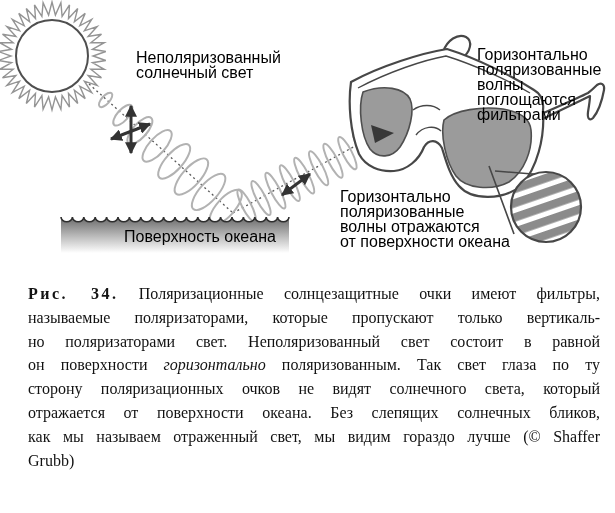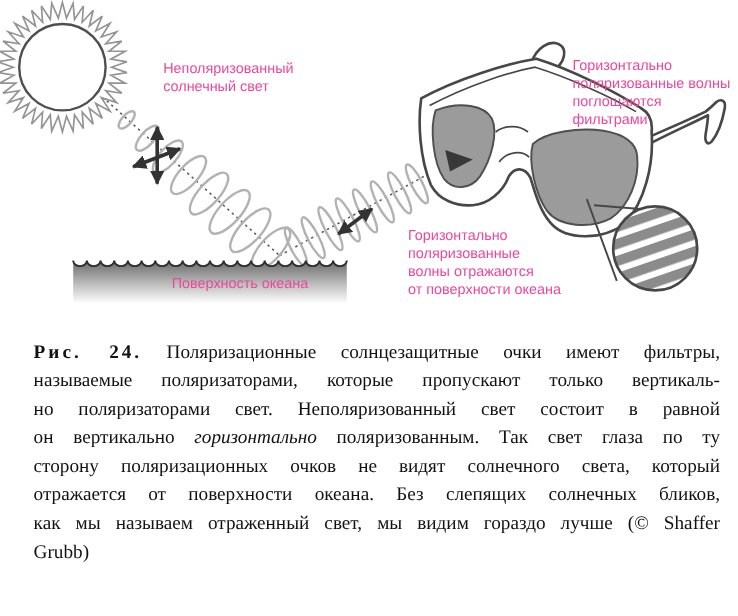--- a/index.html
+++ b/index.html
@@ -11,7 +11,7 @@
         font-family:"Liberation Sans",sans-serif;}
   .diagram{position:absolute;left:0;top:0;width:615px;height:256px;}
   .diagram svg{position:absolute;left:0;top:0;}
-  .lbl{position:absolute;font-size:12px;line-height:15px;color:#ec4899;}
+  .lbl{position:absolute;font-size:16px;line-height:15px;color:#000000;}
   .lbl-unpolarized{left:136px;top:50px;}
   .lbl-absorbed{left:477px;top:47px;}
   .lbl-reflected{left:340px;top:189px;}

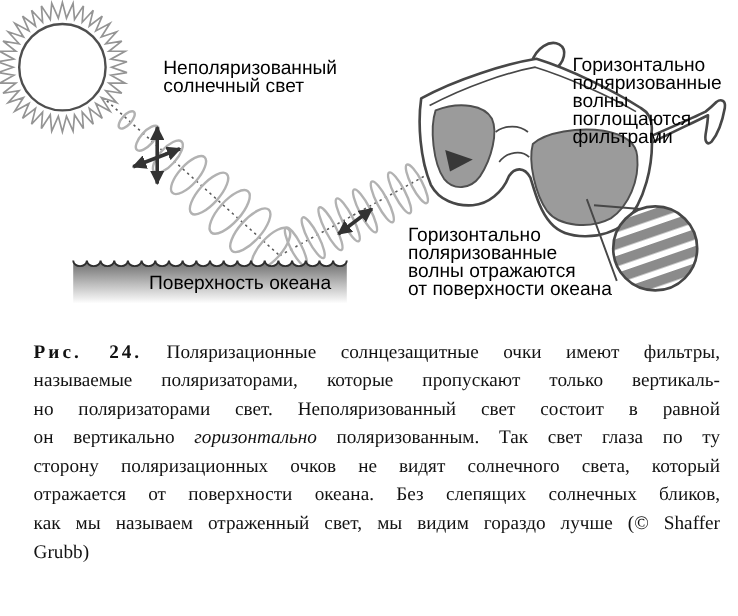--- a/index.html
+++ b/index.html
@@ -150,7 +150,7 @@
   </div>
 
   <div class="caption">
-      <div class="cap-line"><span class="cap-label">Рис. 24.</span><span> Поляризационные солнцезащитные очки имеют фильтры,</span></div>
+      <div class="cap-line"><span class="cap-label">Рис. 34.</span><span> Поляризационные солнцезащитные очки имеют фильтры,</span></div>
       <div class="cap-line"><span>называемые поляризаторами, которые пропускают только вертикаль-</span></div>
       <div class="cap-line"><span>но поляризаторами свет. Неполяризованный свет состоит в равной</span></div>
       <div class="cap-line"><span>он вертикально </span><span class="cap-italic">горизонтально</span><span> поляризованным. Так свет глаза по ту</span></div>

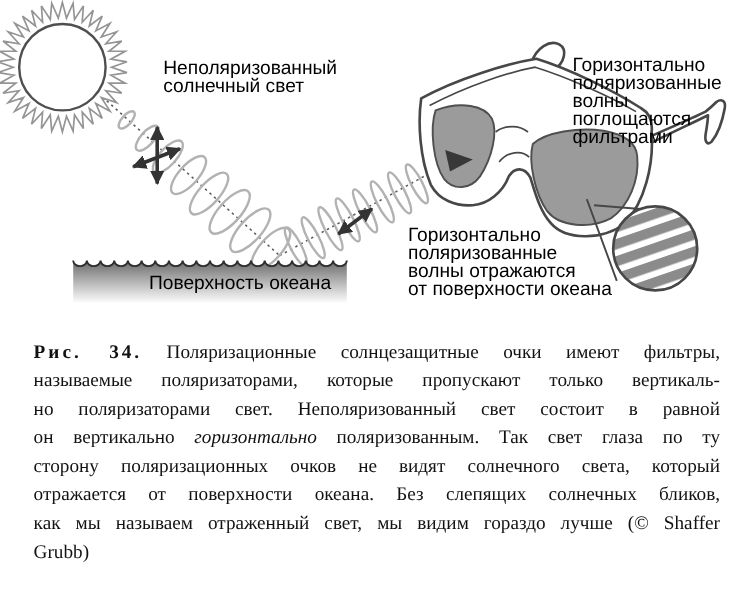--- a/index.html
+++ b/index.html
@@ -153,7 +153,7 @@
       <div class="cap-line"><span class="cap-label">Рис. 34.</span><span> Поляризационные солнцезащитные очки имеют фильтры,</span></div>
       <div class="cap-line"><span>называемые поляризаторами, которые пропускают только вертикаль-</span></div>
       <div class="cap-line"><span>но поляризаторами свет. Неполяризованный свет состоит в равной</span></div>
-      <div class="cap-line"><span>он вертикально </span><span class="cap-italic">горизонтально</span><span> поляризованным. Так свет глаза по ту</span></div>
+      <div class="cap-line"><span>он поверхности </span><span class="cap-italic">горизонтально</span><span> поляризованным. Так свет глаза по ту</span></div>
       <div class="cap-line"><span>сторону поляризационных очков не видят солнечного света, который</span></div>
       <div class="cap-line"><span>отражается от поверхности океана. Без слепящих солнечных бликов,</span></div>
       <div class="cap-line"><span>как мы называем отраженный свет, мы видим гораздо лучше (© Shaffer</span></div>

